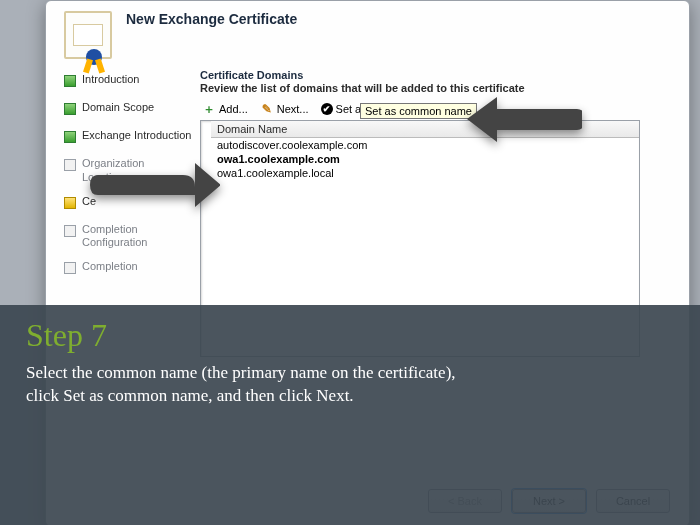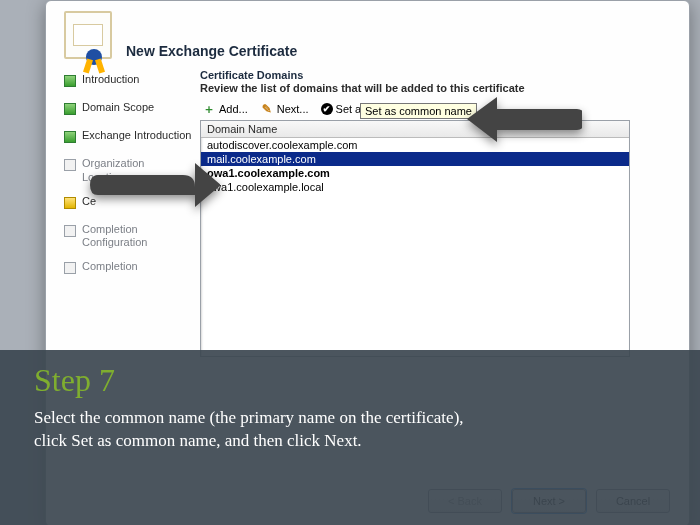--- a/index.html
+++ b/index.html
@@ -36,7 +36,7 @@
   
   .title-row {
     display: flex;
-    align-items: flex-end;
+    align-items: flex-start;
     padding: 10px 18px 10px 18px;
     gap: 14px;
   }

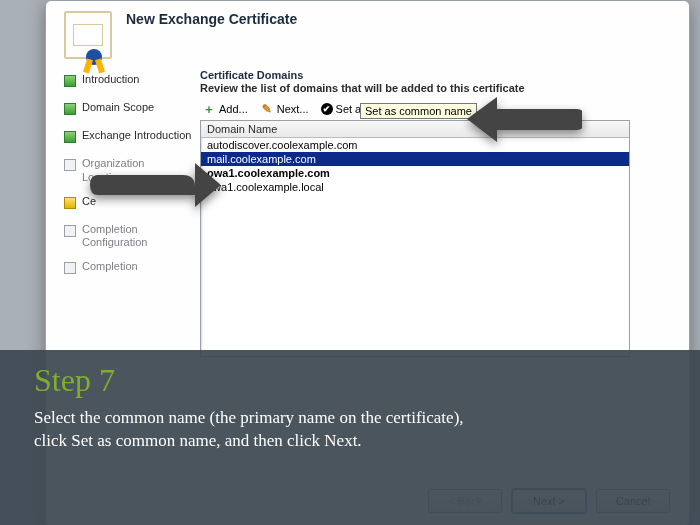--- a/index.html
+++ b/index.html
@@ -184,6 +184,7 @@
     background: #fff;
     border: 1px solid #9aa0a8;
     box-shadow: inset 1px 1px 2px rgba(0,0,0,0.15);
+    padding-left: 10px;
   }
   .col-header {
     background: linear-gradient(180deg,#f8f8f8,#e9e9e9);

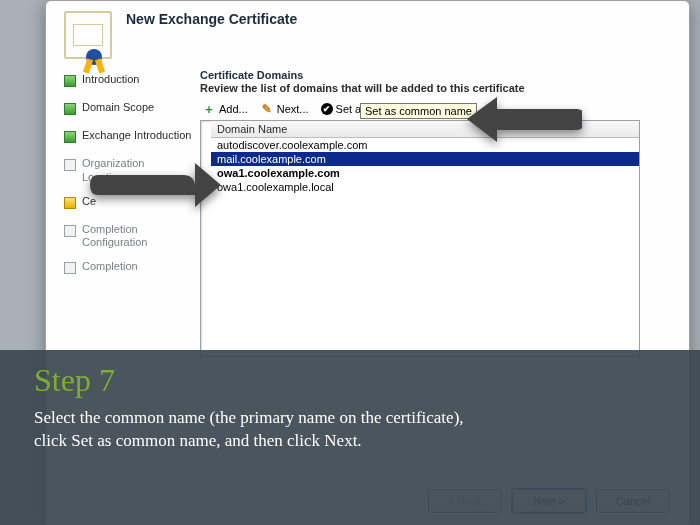--- a/index.html
+++ b/index.html
@@ -355,7 +355,6 @@
             <div class="col-header">Domain Name</div>
 
             <div class="row">autodiscover.coolexample.com</div>
-            <div class="row selected">mail.coolexample.com</div>
             <div class="row bold">owa1.coolexample.com</div>
             <div class="row">owa1.coolexample.local</div>
           </div>

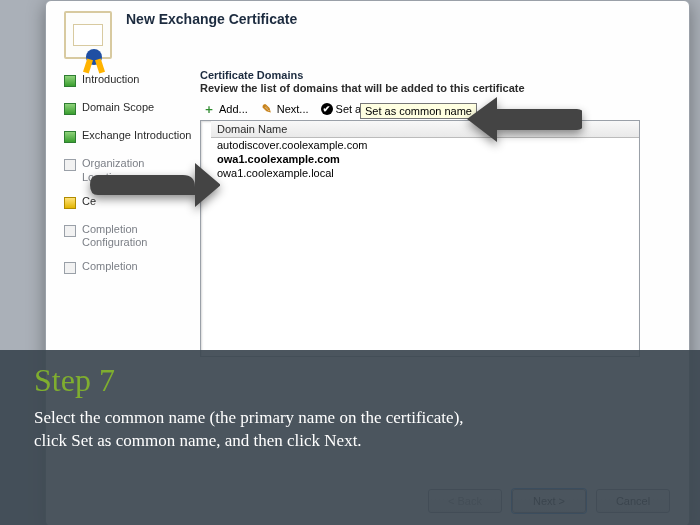--- a/index.html
+++ b/index.html
@@ -230,9 +230,9 @@
     left: 0;
     bottom: 0;
     width: 700px;
-    height: 175px;
+    height: 220px;
     background: rgba(60, 70, 80, 0.92);
-    padding: 12px 26px 0 34px;
+    padding: 12px 26px 0 26px;
     box-sizing: border-box;
   }
   .overlay h2 {

